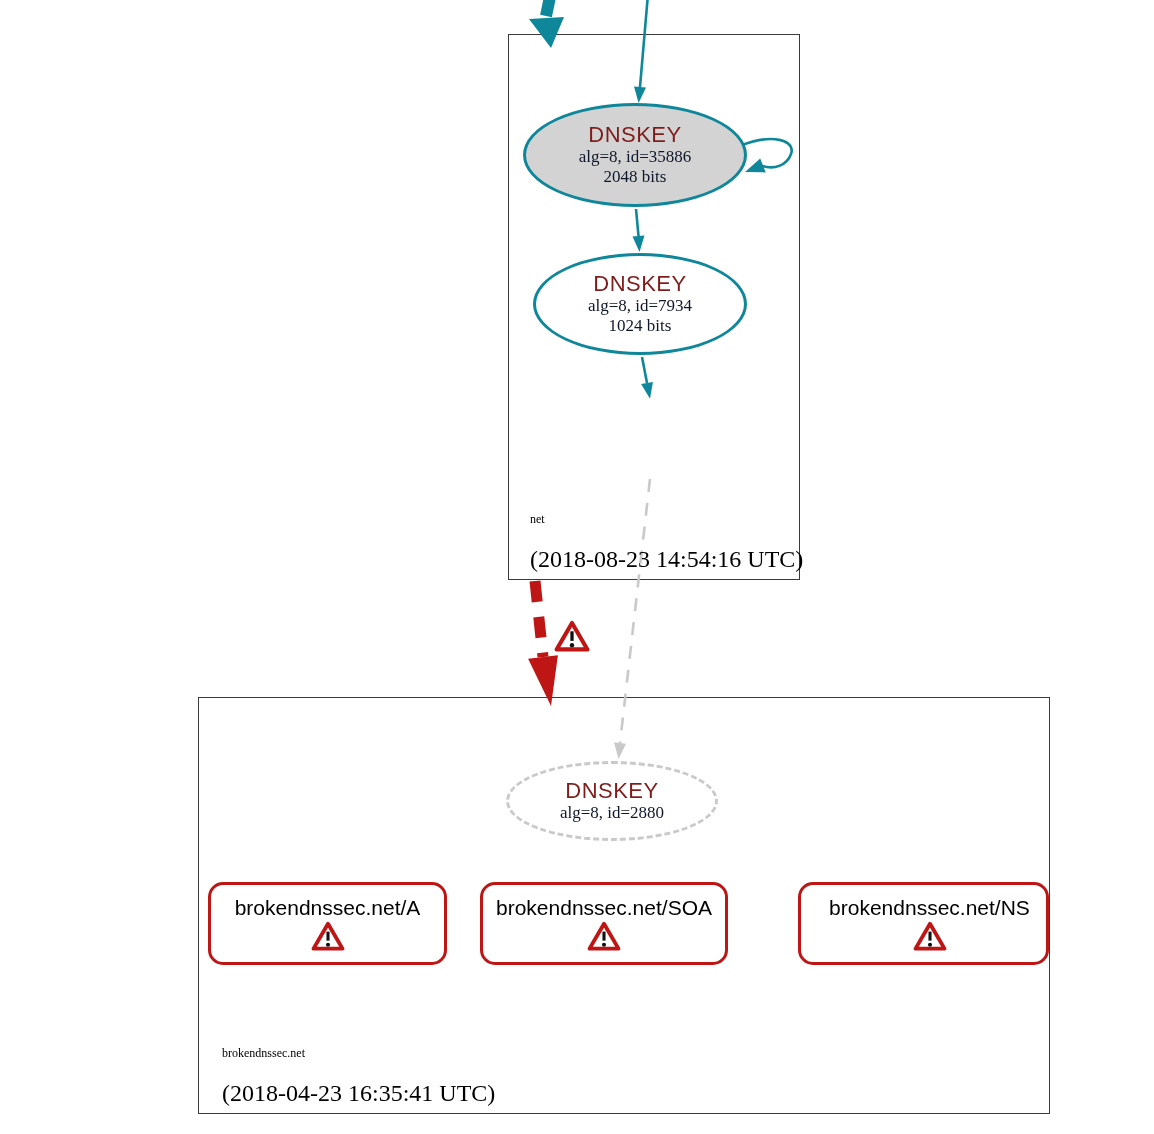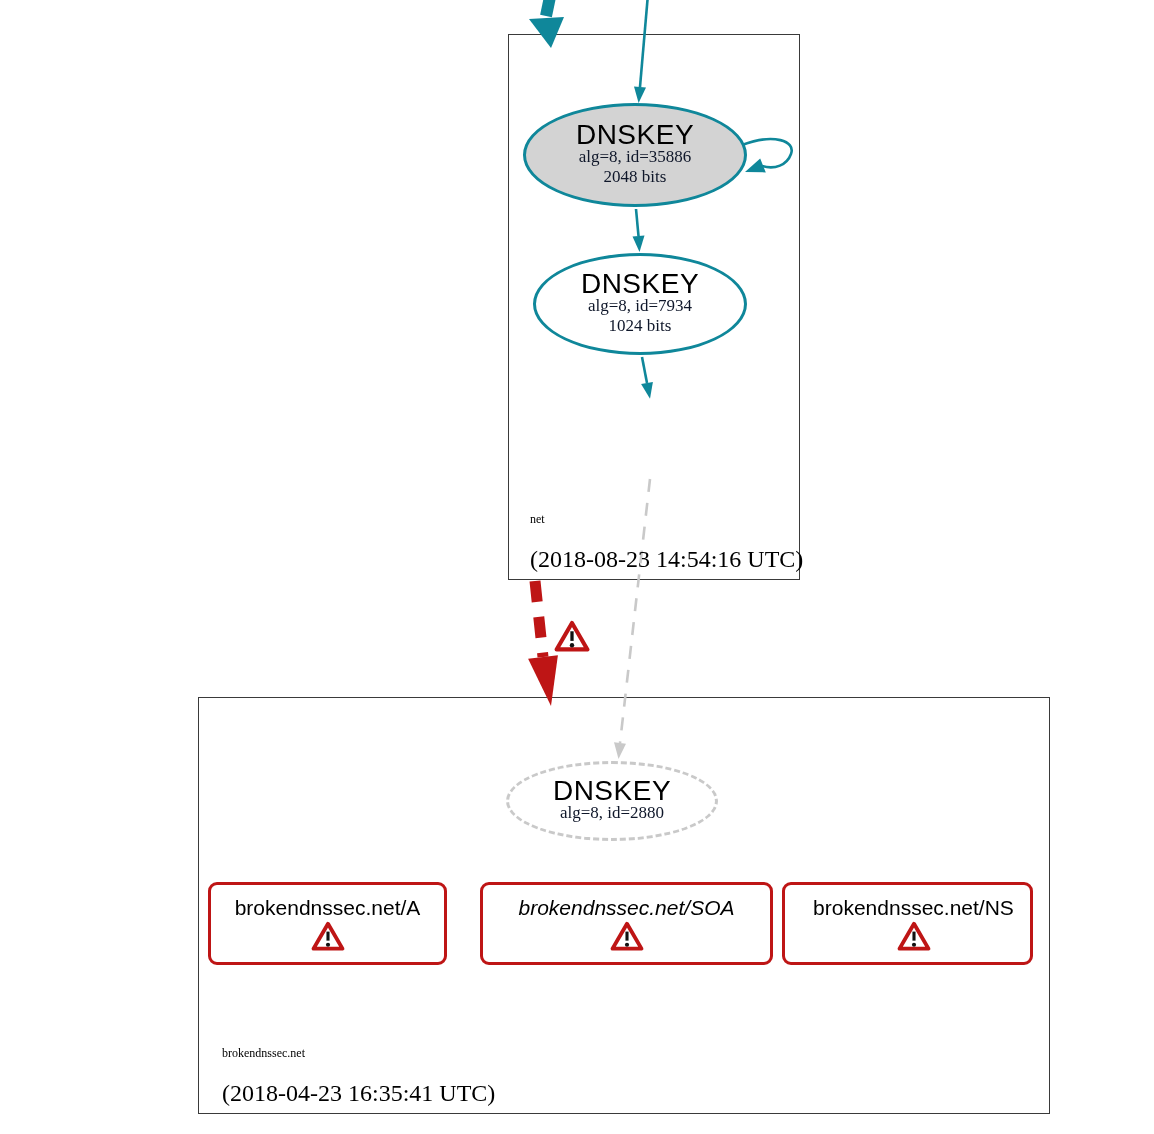--- a/index.html
+++ b/index.html
@@ -22,7 +22,7 @@
     text-align:center;box-sizing:border-box;
   }
   .ellipse{border-radius:50%;}
-  .node-title{font-size:28px;line-height:24px;color:#000000;letter-spacing:0.5px;}
+  .node-title{font-size:22px;line-height:24px;color:#7f1d1d;letter-spacing:0.5px;}
   .node-detail{font-family:"Liberation Serif",serif;font-size:17px;line-height:20px;color:#0f172a;}
   .ksk{background:#d3d3d3;border:3px solid #0f879a;}
   .zsk{background:#ffffff;border:3px solid #0f879a;}

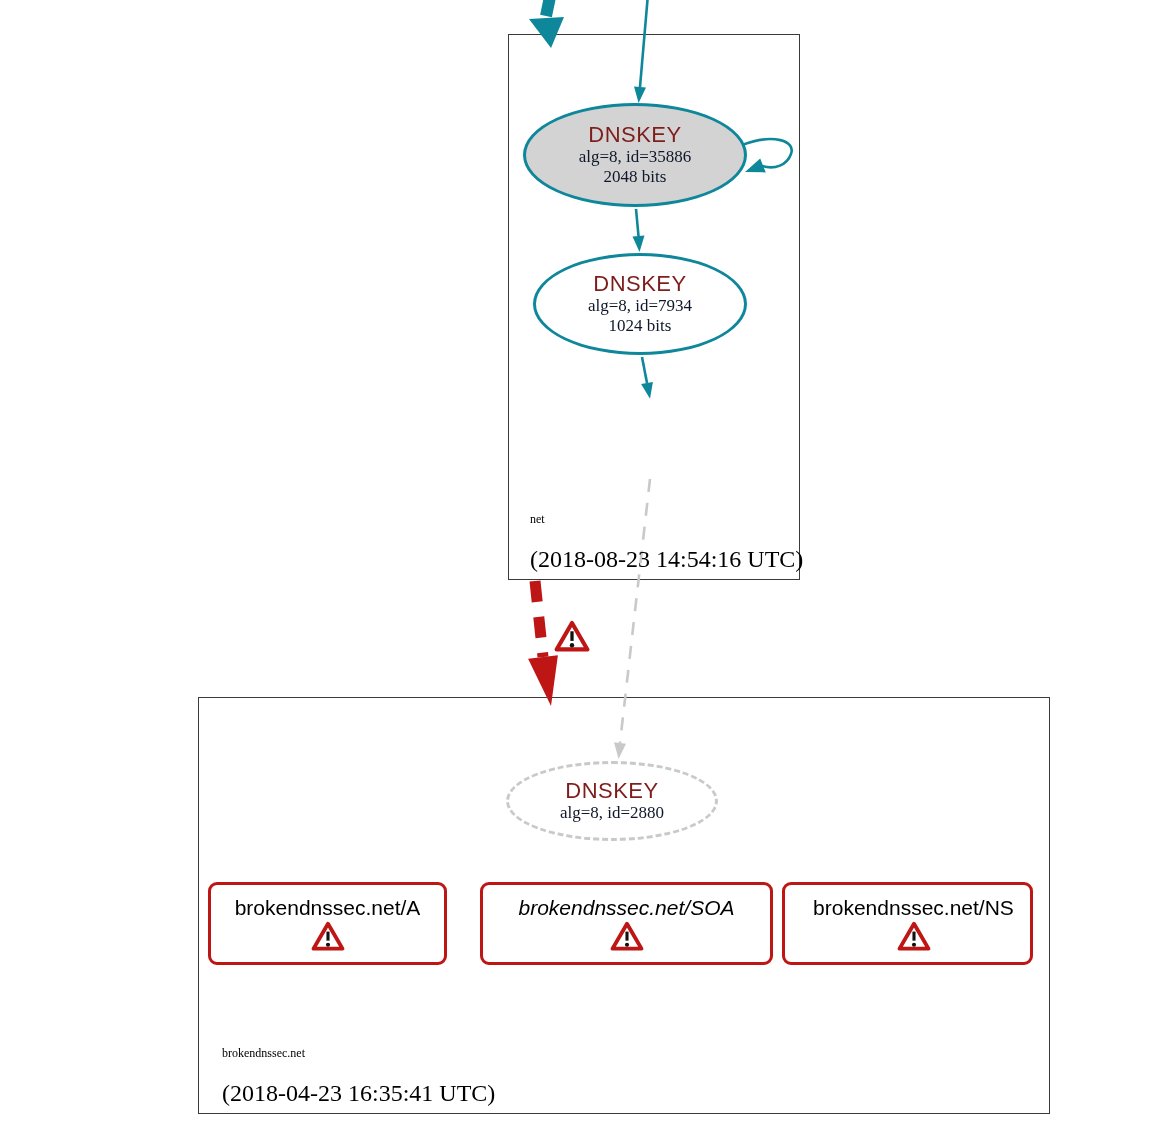--- a/index.html
+++ b/index.html
@@ -29,7 +29,7 @@
   .ds-node{background:#ffffff;border:3px solid #0f879a;}
   .broken-key{background:#ffffff;border:3px dashed #c9c9c9;}
   .rrset{
-    position:absolute;z-index:3;box-sizing:border-box;border:3px solid #be1515;border-radius:9px;
+    position:absolute;z-index:3;box-sizing:border-box;border:3px solid #be1515;border-radius:15px;
     background:#ffffff;display:flex;flex-direction:column;align-items:center;justify-content:center;
   }
   .rr-label{font-size:21px;line-height:23px;color:#000;}

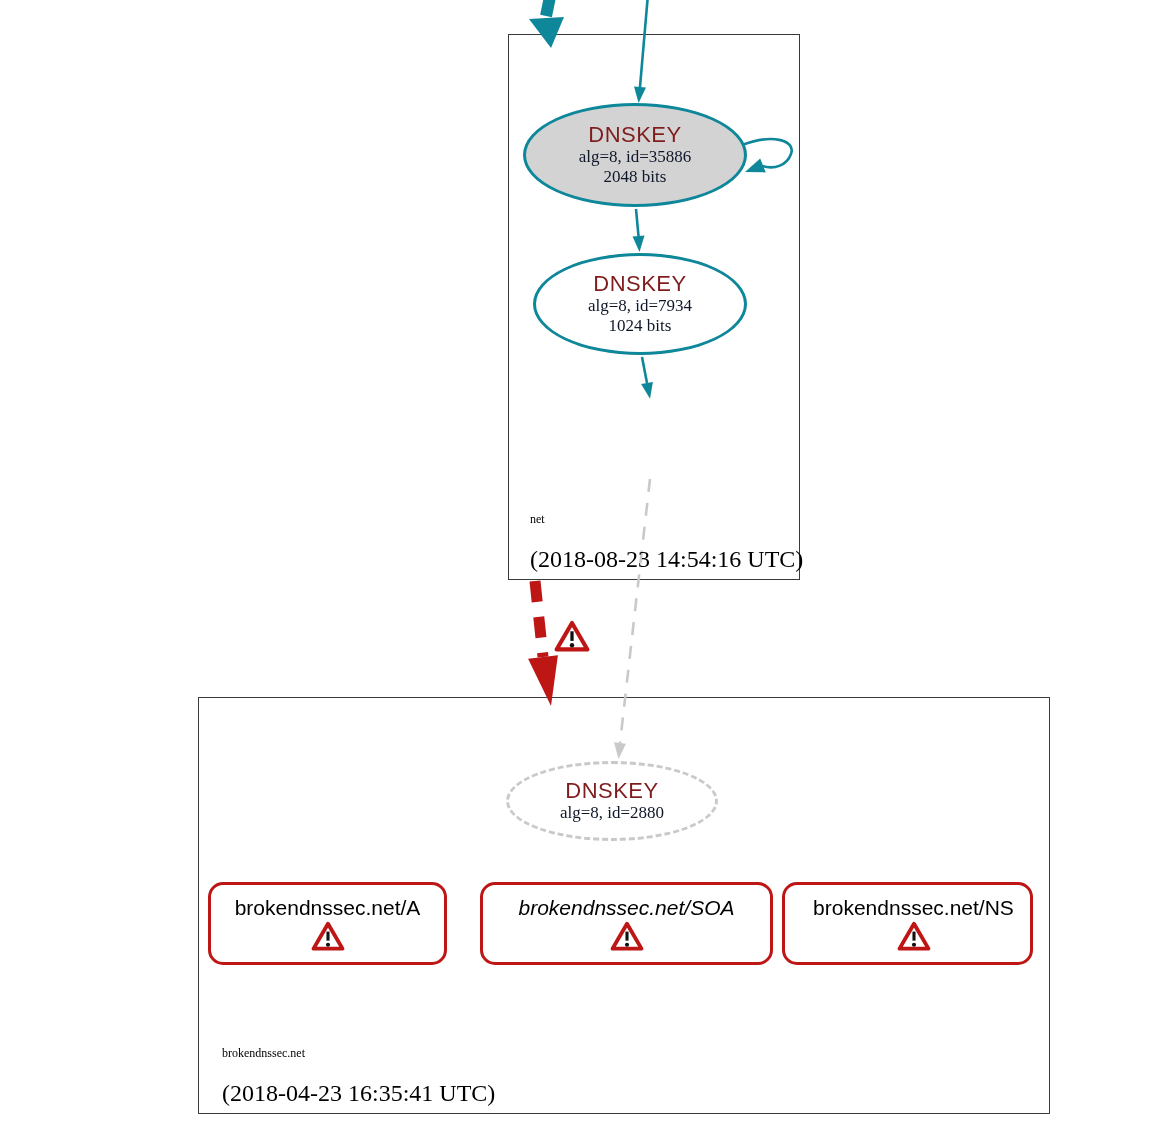--- a/index.html
+++ b/index.html
@@ -118,7 +118,7 @@
     </svg>
   </div>
 
-  <div class="rrset" style="left:480px;top:882px;width:293px;height:83px;font-style:italic;">
+  <div class="rrset" style="left:480px;top:882px;width:248px;height:83px;">
     <div class="rr-label">brokendnssec.net/SOA</div>
     <svg class="warn" width="36" height="31" viewBox="0 0 26 24">
       <path d="M13 2.2 L24.2 21.4 L1.8 21.4 Z" fill="#ffffff" stroke="#be1515" stroke-width="3" stroke-linejoin="round"></path>

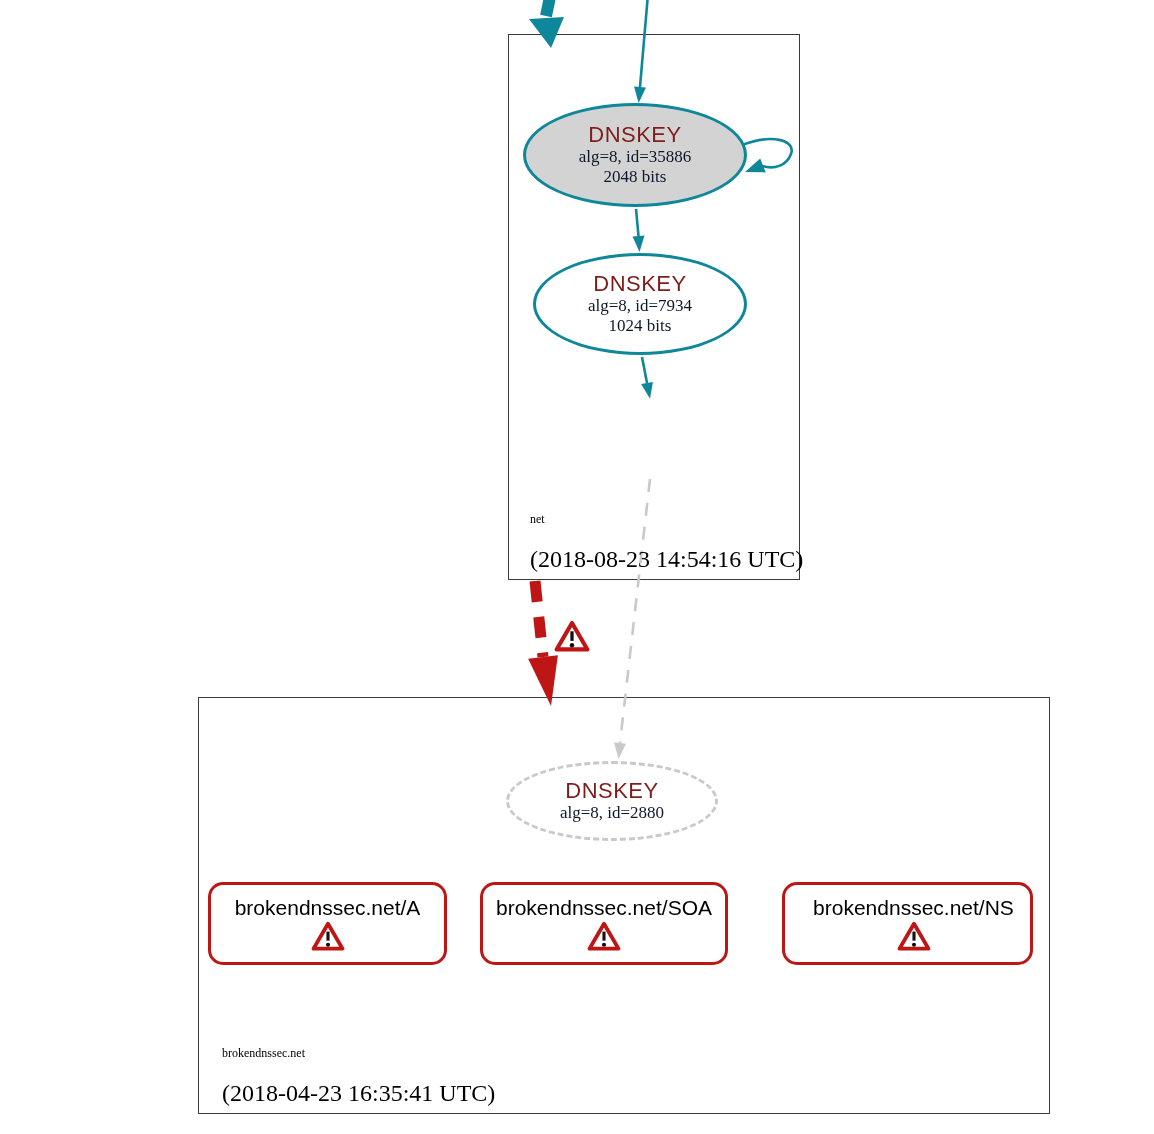--- a/index.html
+++ b/index.html
@@ -127,7 +127,7 @@
     </svg>
   </div>
 
-  <div class="rrset" style="left:782px;top:882px;width:251px;height:83px;padding-left:12px;">
+  <div class="rrset" style="left:798px;top:882px;width:251px;height:83px;padding-left:12px;">
     <div class="rr-label">brokendnssec.net/NS</div>
     <svg class="warn" width="36" height="31" viewBox="0 0 26 24">
       <path d="M13 2.2 L24.2 21.4 L1.8 21.4 Z" fill="#ffffff" stroke="#be1515" stroke-width="3" stroke-linejoin="round"></path>

